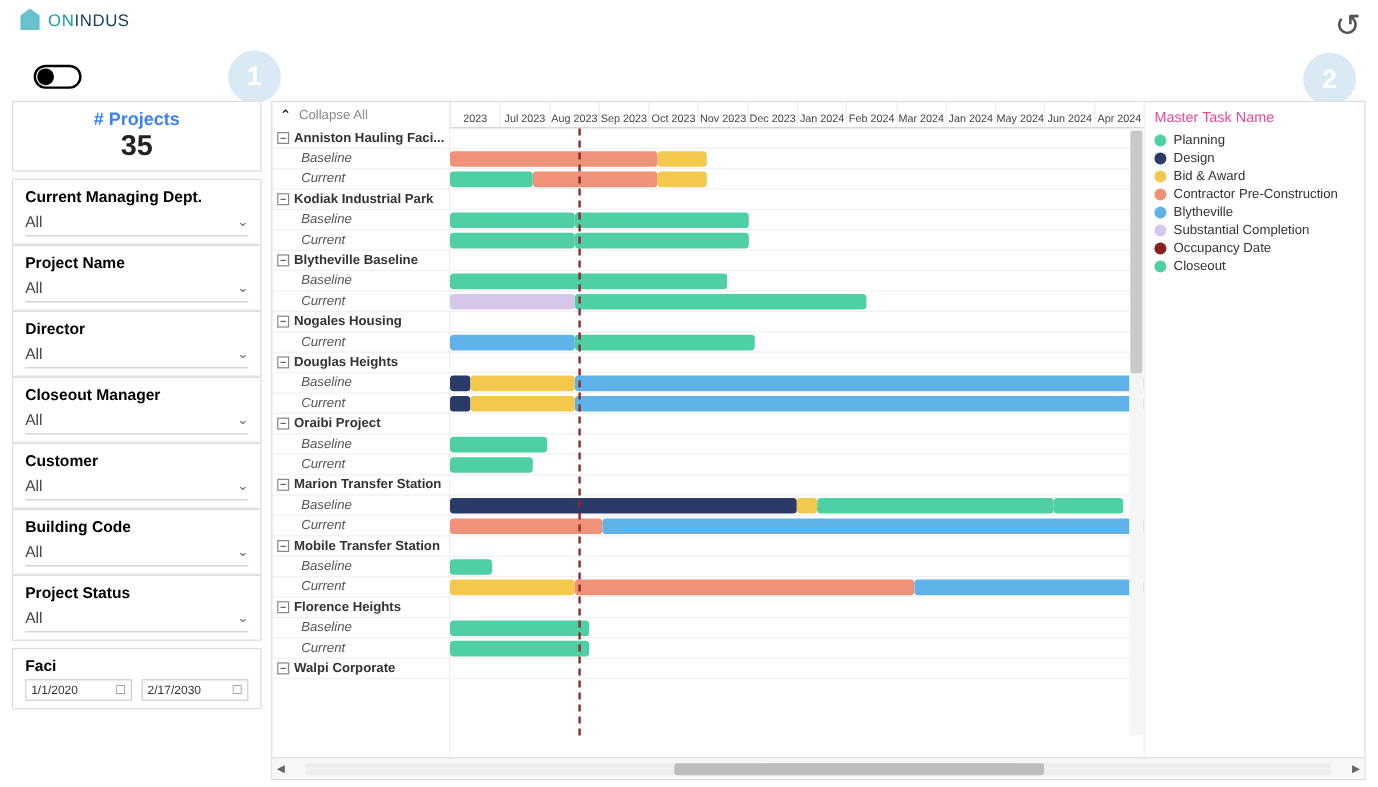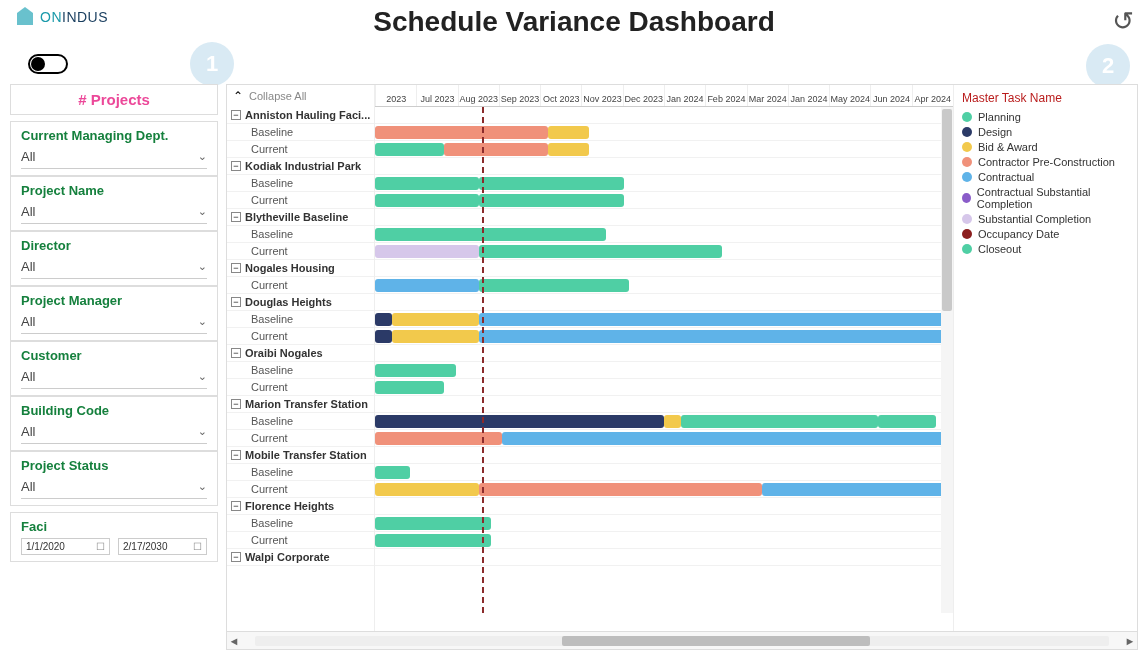--- a/index.html
+++ b/index.html
@@ -174,7 +174,6 @@
       <span class="on">ON</span><span class="indus">INDUS</span>
     </div>
   </div>
-  <div class="title">Schedule Variance Dashboard</div>
   <div class="back-icon">↺</div>
 </div>
 

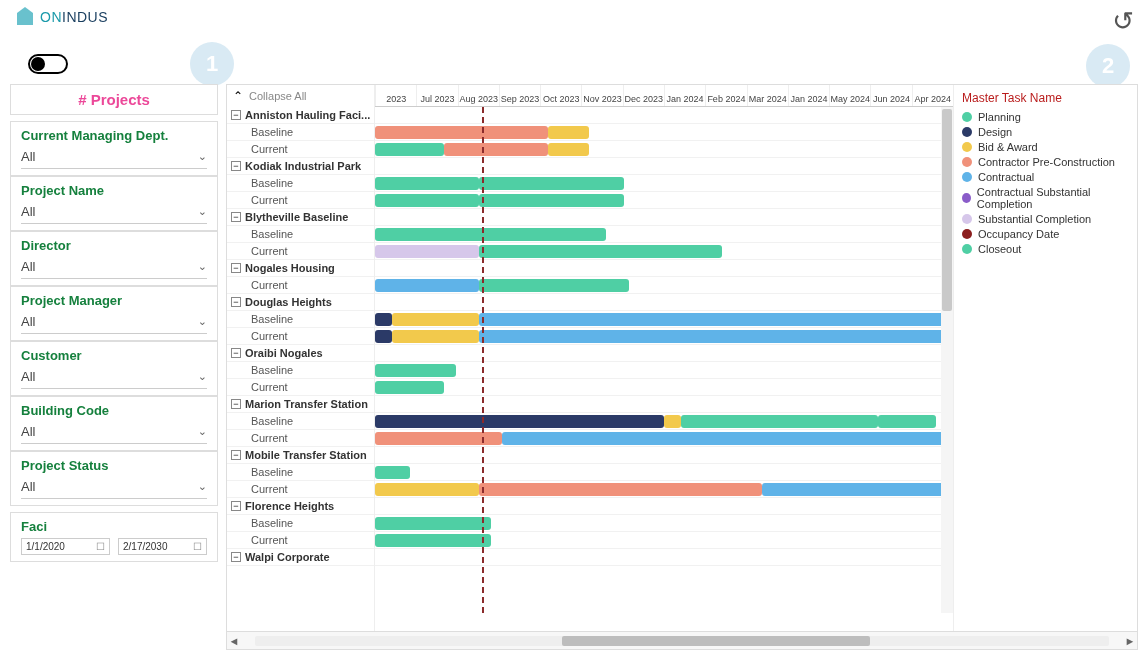--- a/index.html
+++ b/index.html
@@ -65,7 +65,7 @@
     border:1px solid #ddd; background:#fff; padding:6px 10px;
   }
   .projects-card { text-align:center; }
-  .projects-card .label { color:#ec4899; font-weight:700; font-size:15px; }
+  .projects-card .label { color:#3b82f6; font-weight:700; font-size:15px; }
   .projects-card .value { font-size:24px; font-weight:700; color:#222; }
   .filter-label { color:#15803d; font-weight:700; font-size:13px; margin-bottom:4px; }
   .select {

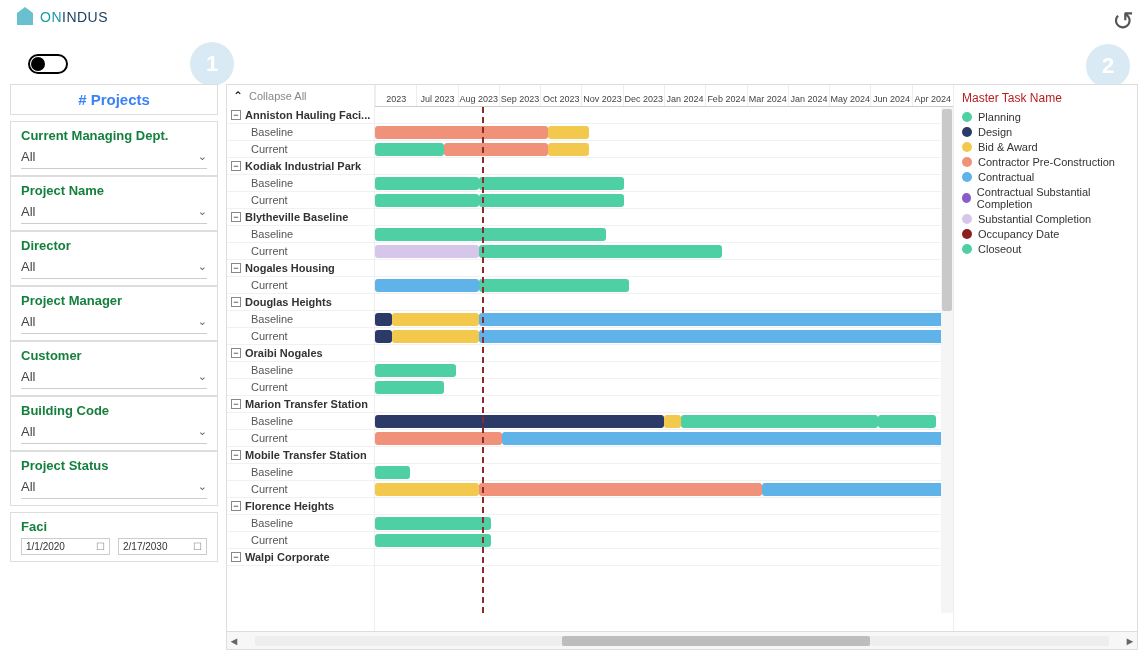--- a/index.html
+++ b/index.html
@@ -155,7 +155,7 @@
     width:184px; padding:6px 8px; font-size:11px; color:#333;
     border-left:1px solid #eee;
   }
-  .legend-title { font-size:12px; color:#b91c1c; margin-bottom:6px; }
+  .legend-title { font-size:12px; color:#ec4899; margin-bottom:6px; }
   .legend-item { display:flex; align-items:center; gap:6px; margin:3px 0; }
   .swatch { width:10px; height:10px; border-radius:50%; }
 

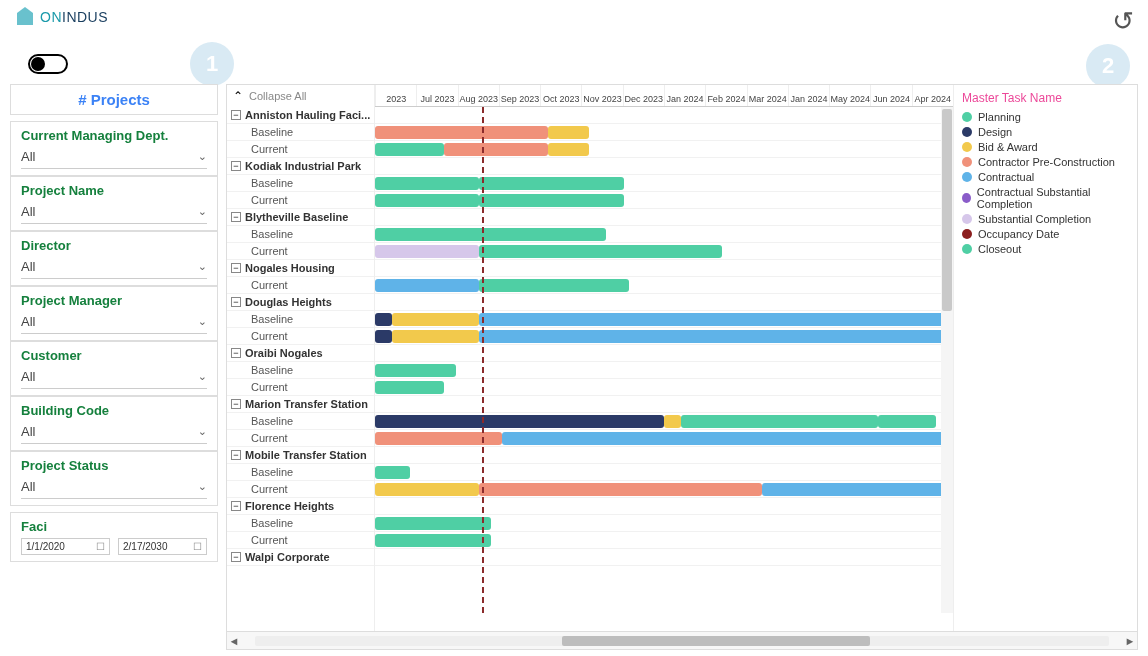--- a/index.html
+++ b/index.html
@@ -189,6 +189,7 @@
   <div class="sidebar">
     <div class="card projects-card">
       <div class="label"># Projects</div>
+      <div class="value">35</div>
     </div>
     <div id="filters-host">
         <div class="card">

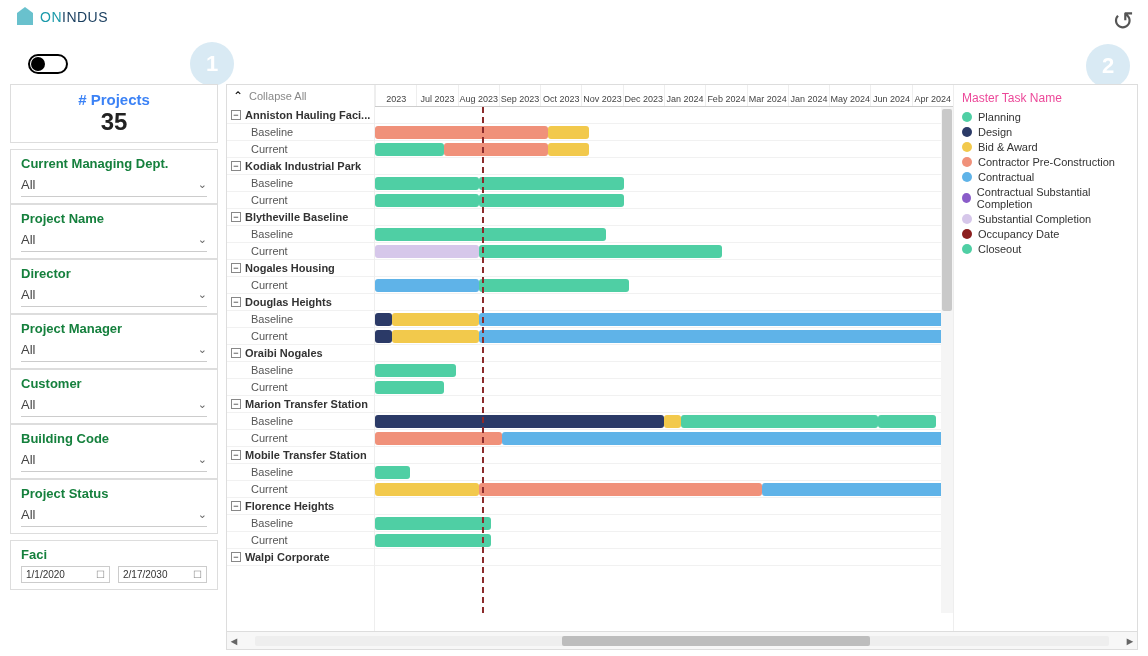--- a/index.html
+++ b/index.html
@@ -106,7 +106,7 @@
     display:flex; align-items:center; gap:4px;
     height:17px; padding-left:4px; border-bottom:1px solid #f1f1f1;
   }
-  .proj-row.sub { padding-left:24px; color:#555; }
+  .proj-row.sub { padding-left:24px; font-style:italic; color:#555; }
   .proj-row.header-row { font-weight:600; font-style:normal; }
   .minus-box {
     width:10px; height:10px; border:1px solid #888; display:flex;

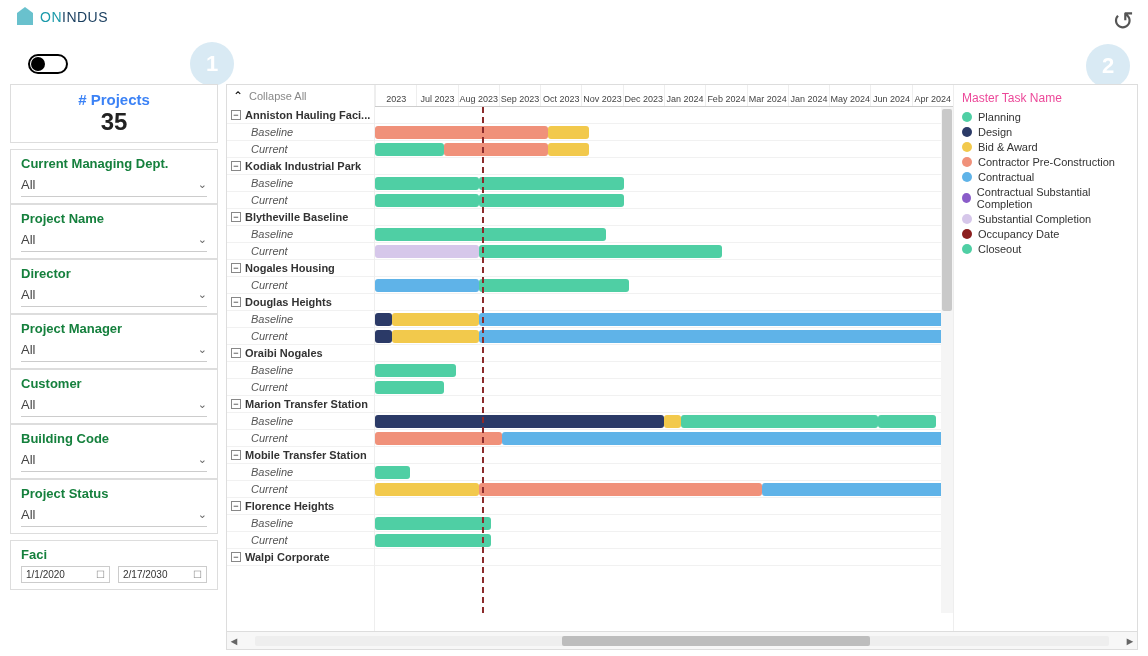--- a/index.html
+++ b/index.html
@@ -67,7 +67,7 @@
   .projects-card { text-align:center; }
   .projects-card .label { color:#3b82f6; font-weight:700; font-size:15px; }
   .projects-card .value { font-size:24px; font-weight:700; color:#222; }
-  .filter-label { color:#15803d; font-weight:700; font-size:13px; margin-bottom:4px; }
+  .filter-label { color:#000000; font-weight:700; font-size:13px; margin-bottom:4px; }
   .select {
     display:flex; justify-content:space-between; align-items:center;
     border-bottom:1px solid #ccc; padding:2px 0 4px 0;

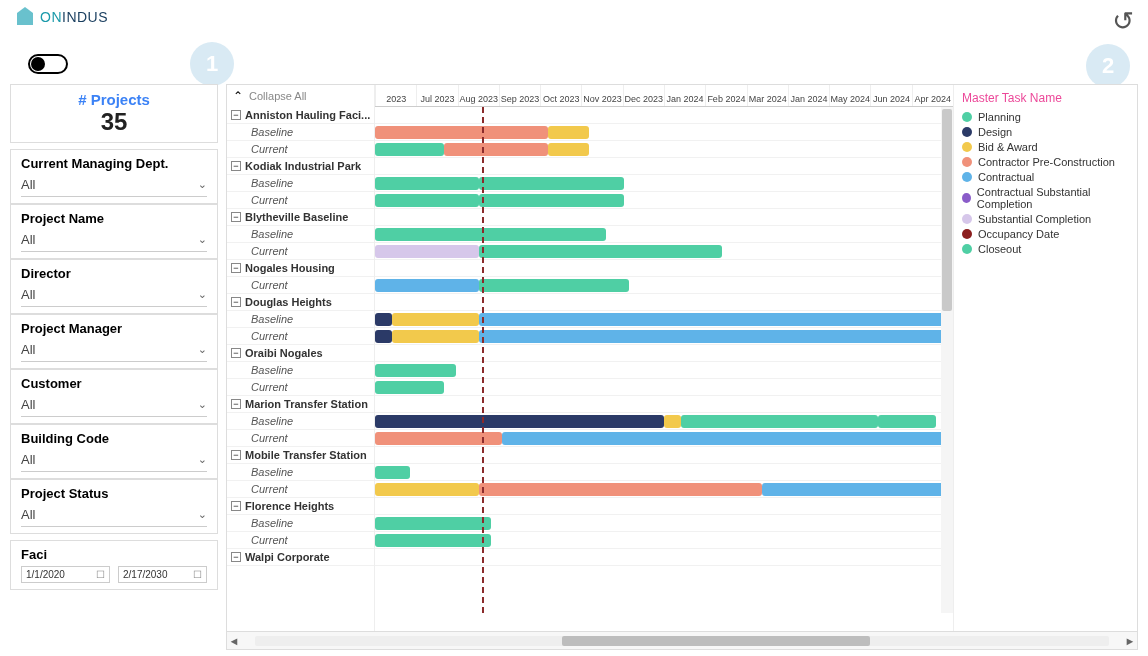--- a/index.html
+++ b/index.html
@@ -450,7 +450,7 @@
             </div>
             <div class="legend-item">
               <span class="swatch" style="background:#5fb3e8"></span>
-              <span>Contractual</span>
+              <span>Blytheville</span>
             </div>
             <div class="legend-item">
               <span class="swatch" style="background:#8a5cc9"></span>

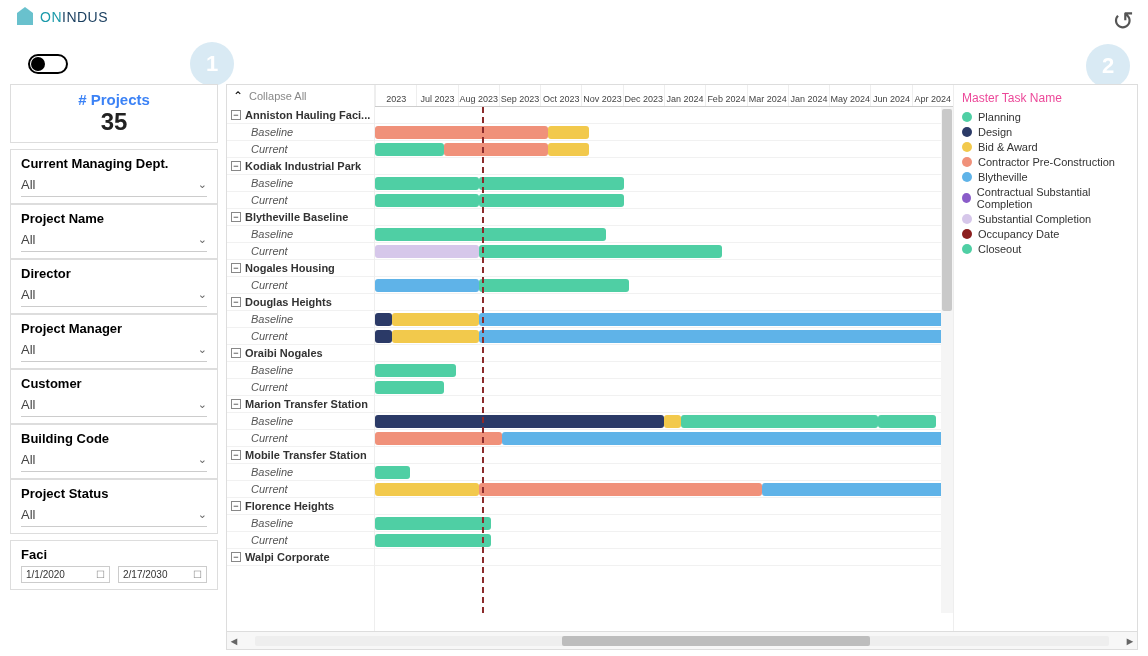--- a/index.html
+++ b/index.html
@@ -453,10 +453,6 @@
               <span>Blytheville</span>
             </div>
             <div class="legend-item">
-              <span class="swatch" style="background:#8a5cc9"></span>
-              <span>Contractual Substantial Completion</span>
-            </div>
-            <div class="legend-item">
               <span class="swatch" style="background:#d6c7ea"></span>
               <span>Substantial Completion</span>
             </div>

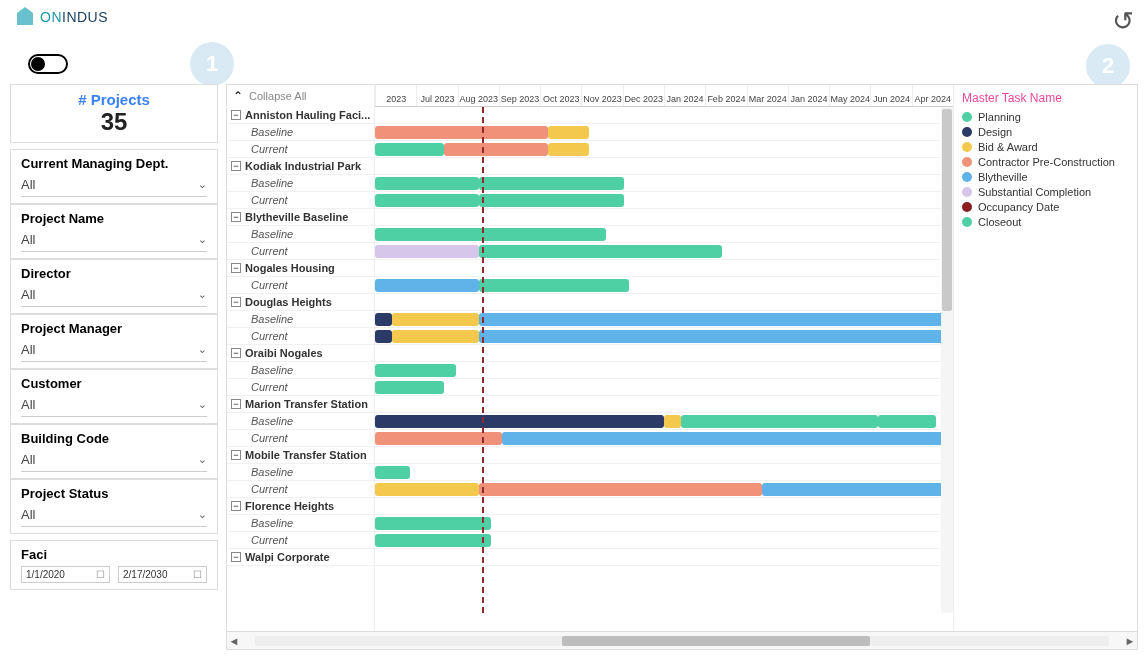--- a/index.html
+++ b/index.html
@@ -214,7 +214,7 @@
     </div>
         </div>
         <div class="card">
-    <div class="filter-label">Project Manager</div>
+    <div class="filter-label">Closeout Manager</div>
     <div class="select">
       <span>All</span>
       <span class="chev">⌄</span>

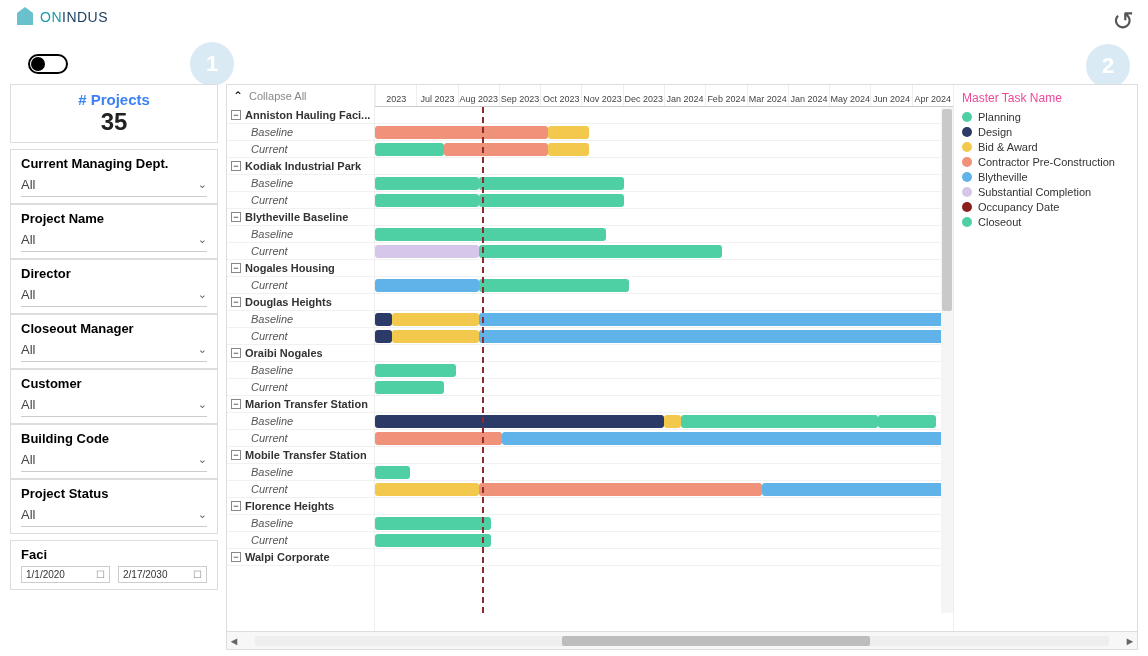--- a/index.html
+++ b/index.html
@@ -297,7 +297,7 @@
             <div class="proj-row sub">Current</div>
             <div class="proj-row header-row">
               <span class="minus-box">−</span>
-              <span>Oraibi Nogales</span>
+              <span>Oraibi Project</span>
             </div>
             <div class="proj-row sub">Baseline</div>
             <div class="proj-row sub">Current</div>

